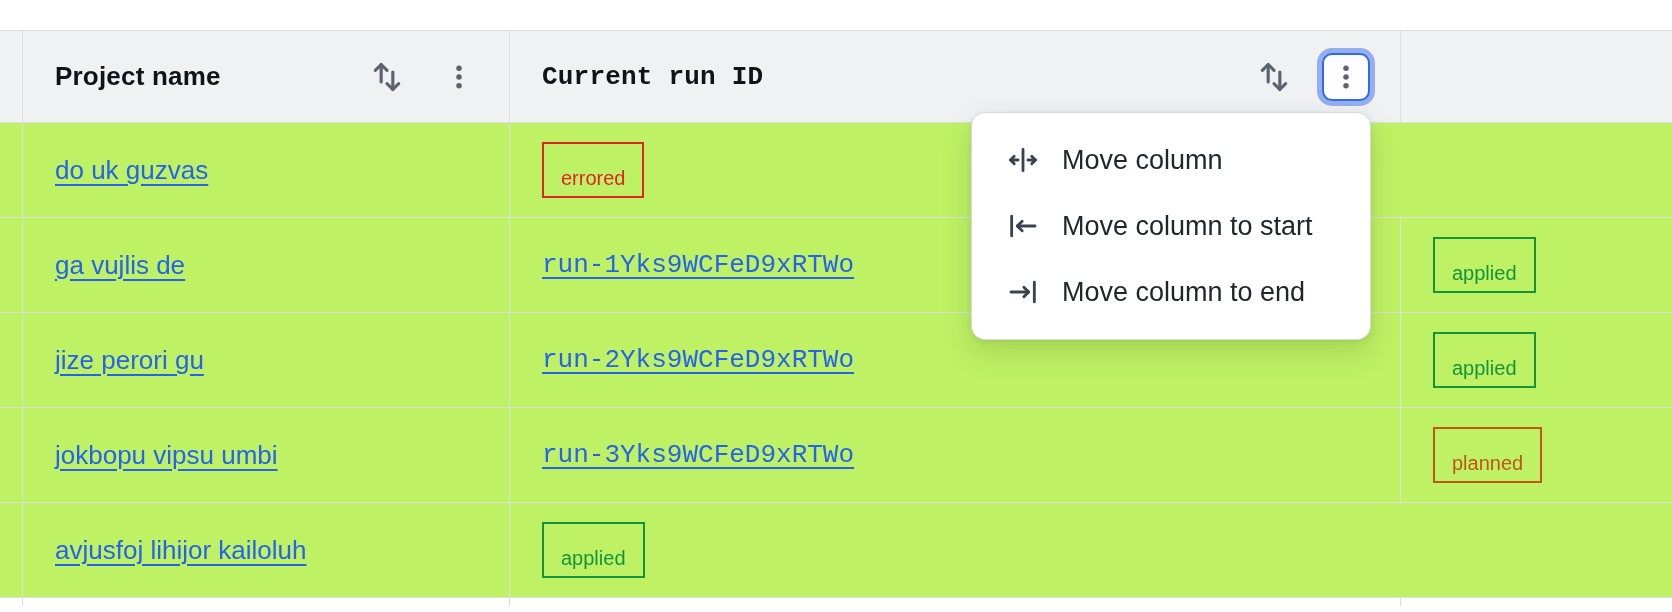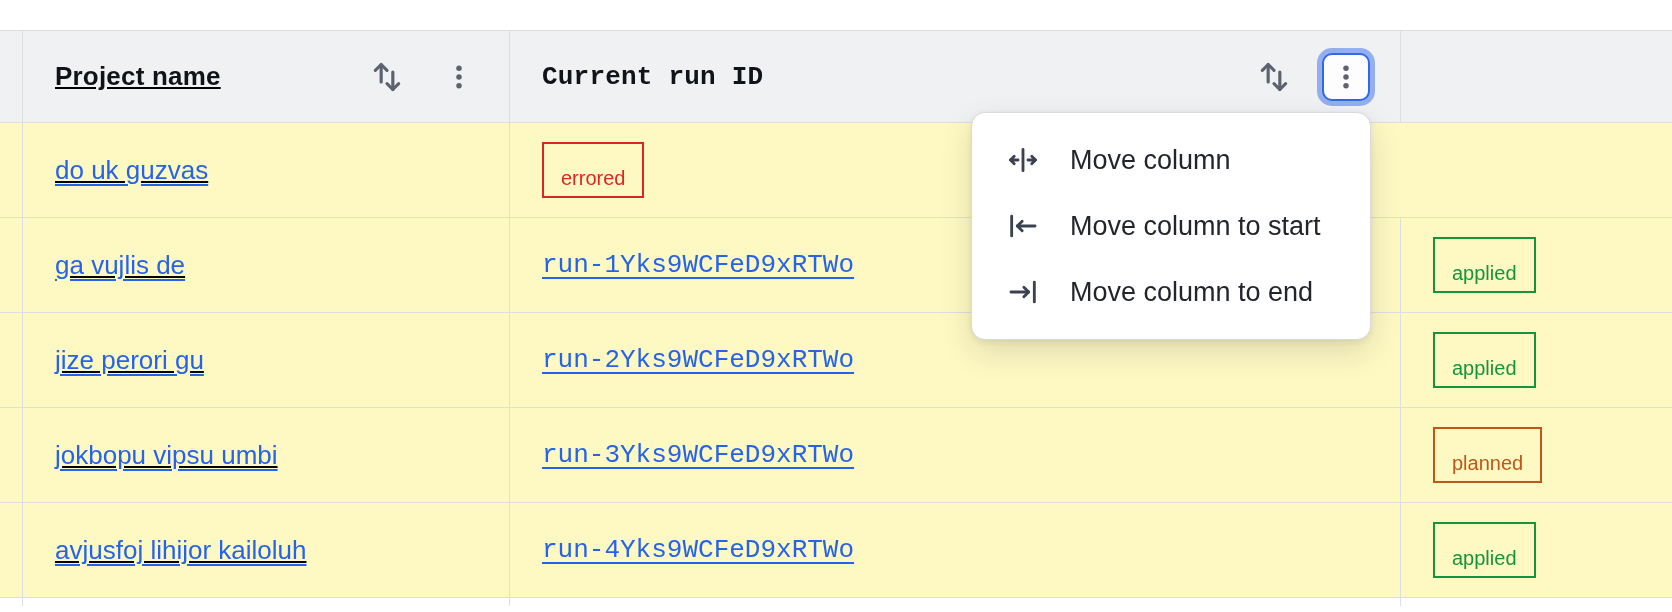--- a/index.html
+++ b/index.html
@@ -18,7 +18,7 @@
   .cell { display:flex; align-items:center; }
   .col-gutter  { width:23px; border-right:1px solid var(--border); flex:none; }
   .col-project { width:487px; border-right:1px solid var(--border); flex:none;
-                 padding-left:32px; padding-right:26px;text-decoration:underline; }
+                 padding-left:32px; padding-right:26px; }
   .col-runid   { width:891px; border-right:1px solid var(--border); flex:none;
                  padding-left:32px; padding-right:30px;font-family:Liberation Mono, monospace; }
   .col-status  { flex:1; padding-left:32px; padding-right:20px; }

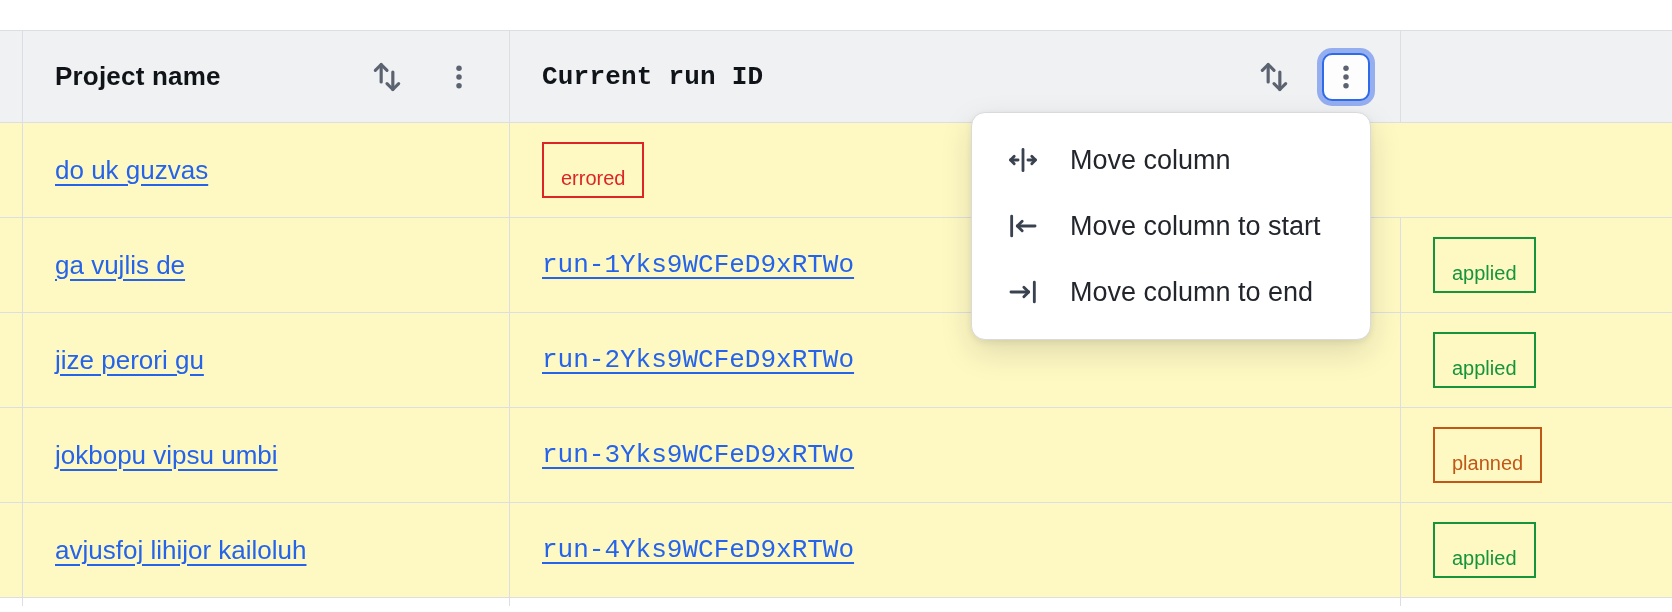--- a/index.html
+++ b/index.html
@@ -12,7 +12,7 @@
   .table-wrap { border-top:1px solid var(--border); }
   .hrow { height:92px; background:var(--header-bg); border-bottom:1px solid var(--border);
           display:flex; align-items:stretch; }
-  .row  { height:95px; border-bottom:1px solid var(--border); display:flex; background:#fef9c3; }
+  .row  { height:95px; border-bottom:1px solid var(--border); display:flex; background:#bef264; }
   .sliver { height:8px; display:flex; background:#fff; }
 
   .cell { display:flex; align-items:center; }

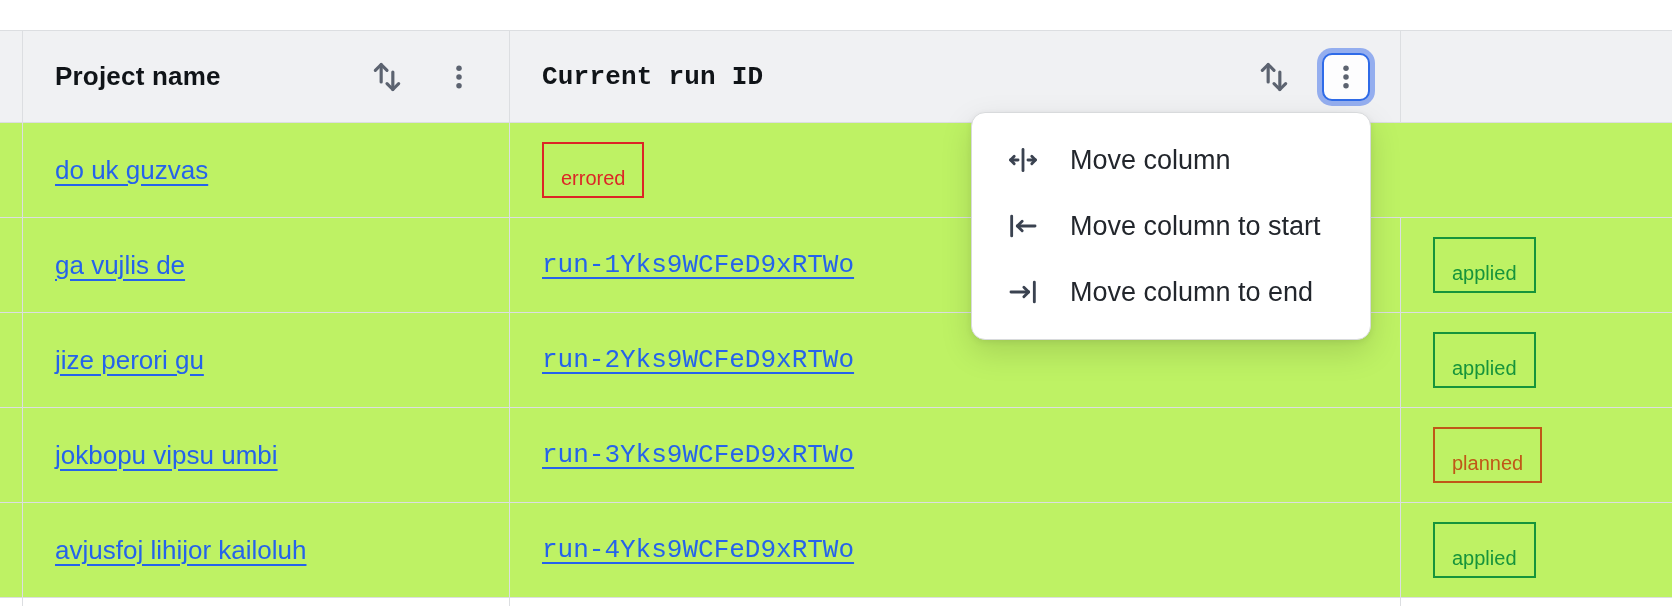--- a/index.html
+++ b/index.html
@@ -46,7 +46,7 @@
                cursor:pointer; }
   .menu-item .mi-icon { width:34px; height:34px; color:#3a4250; flex:none; display:flex; }
   .menu-item .mi-icon svg { width:34px; height:34px; }
-  .menu-item .mi-label { font-size:27px; color:#22262c;margin-left:8px; }
+  .menu-item .mi-label { font-size:27px; color:#22262c; }
 </style>
 </head>
 <body>

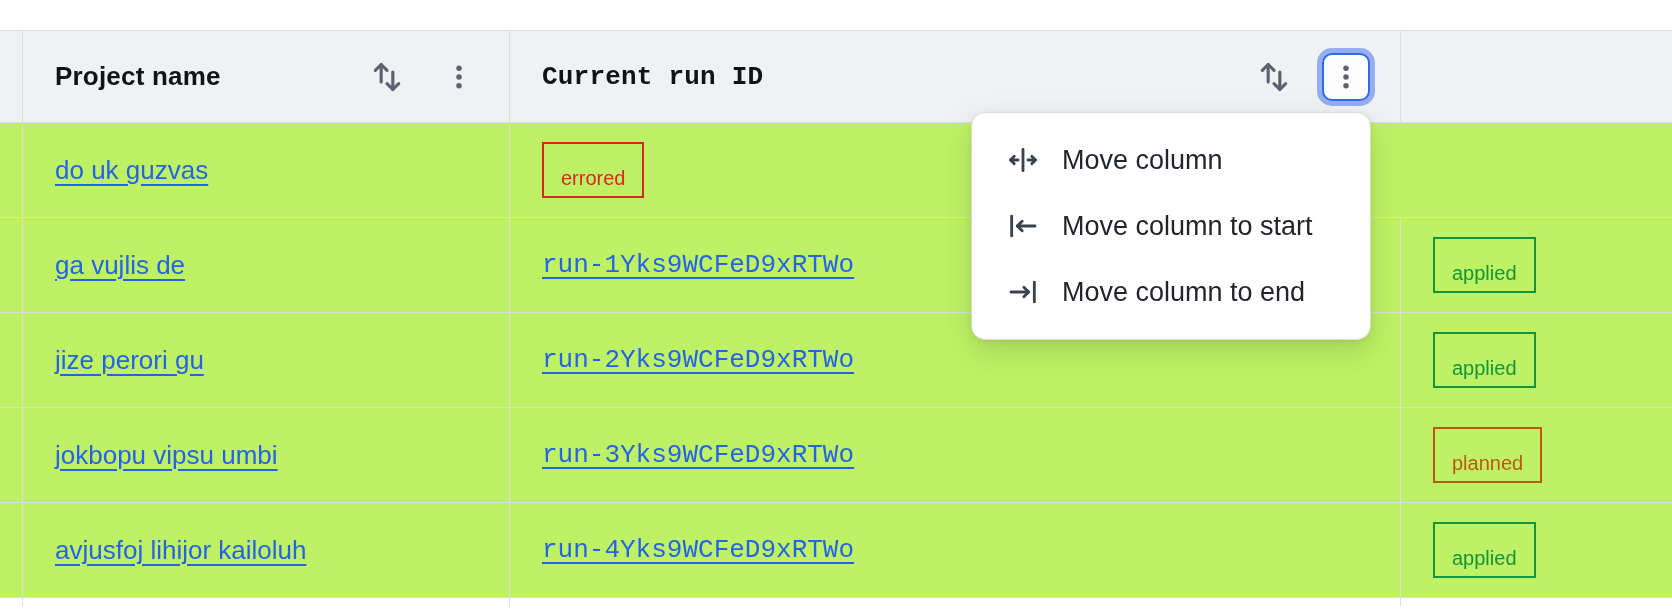--- a/index.html
+++ b/index.html
@@ -157,9 +157,6 @@
     <div class="cell col-project">
           <a class="link">avjusfoj lihijor kailoluh</a>
         </div>
-    <div class="cell col-runid">
-          <a class="link">run-4Yks9WCFeD9xRTWo</a>
-        </div>
     <div class="cell col-status">
           <span class="badge" style="color: rgb(22, 148, 59);">applied</span>
         </div>

